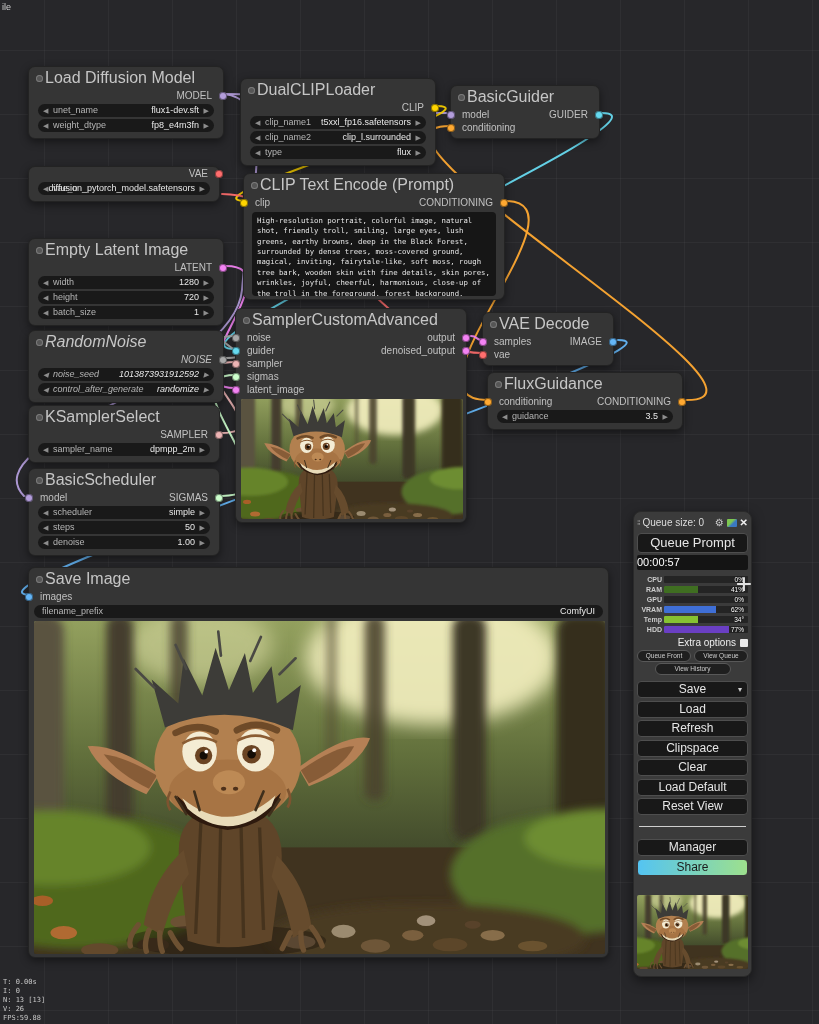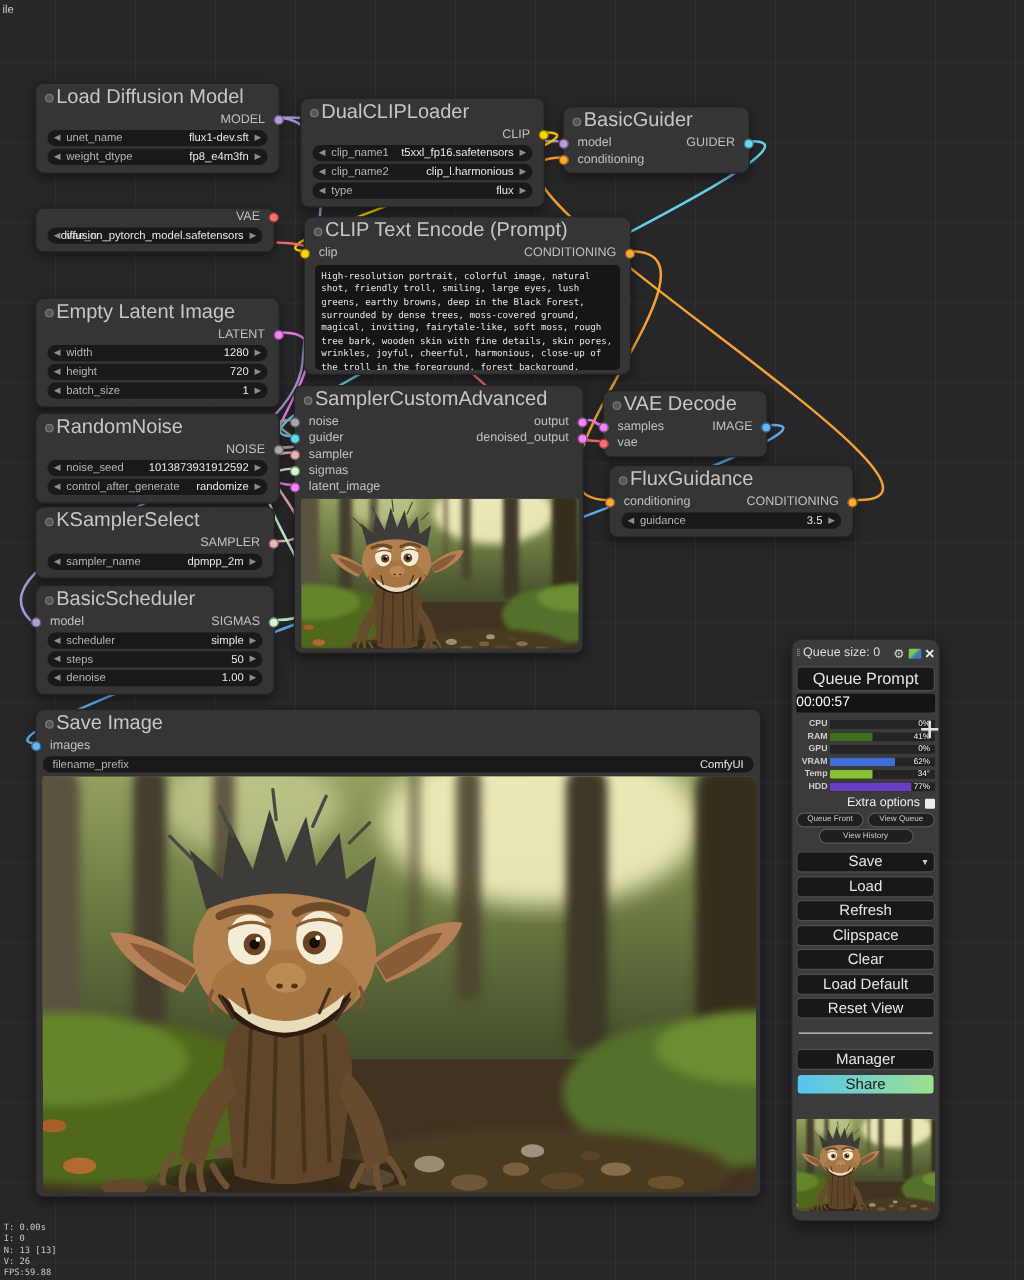--- a/index.html
+++ b/index.html
@@ -228,7 +228,7 @@
   <div class="widget">
       <span class="arr l">◀</span>
       <span class="wlabel">clip_name2</span>
-      <span class="wvalue">clip_l.harmonious</span>
+      <span class="wvalue">clip_l.surrounded</span>
       <span class="arr r">▶</span>
     </div>
   <div class="widget">

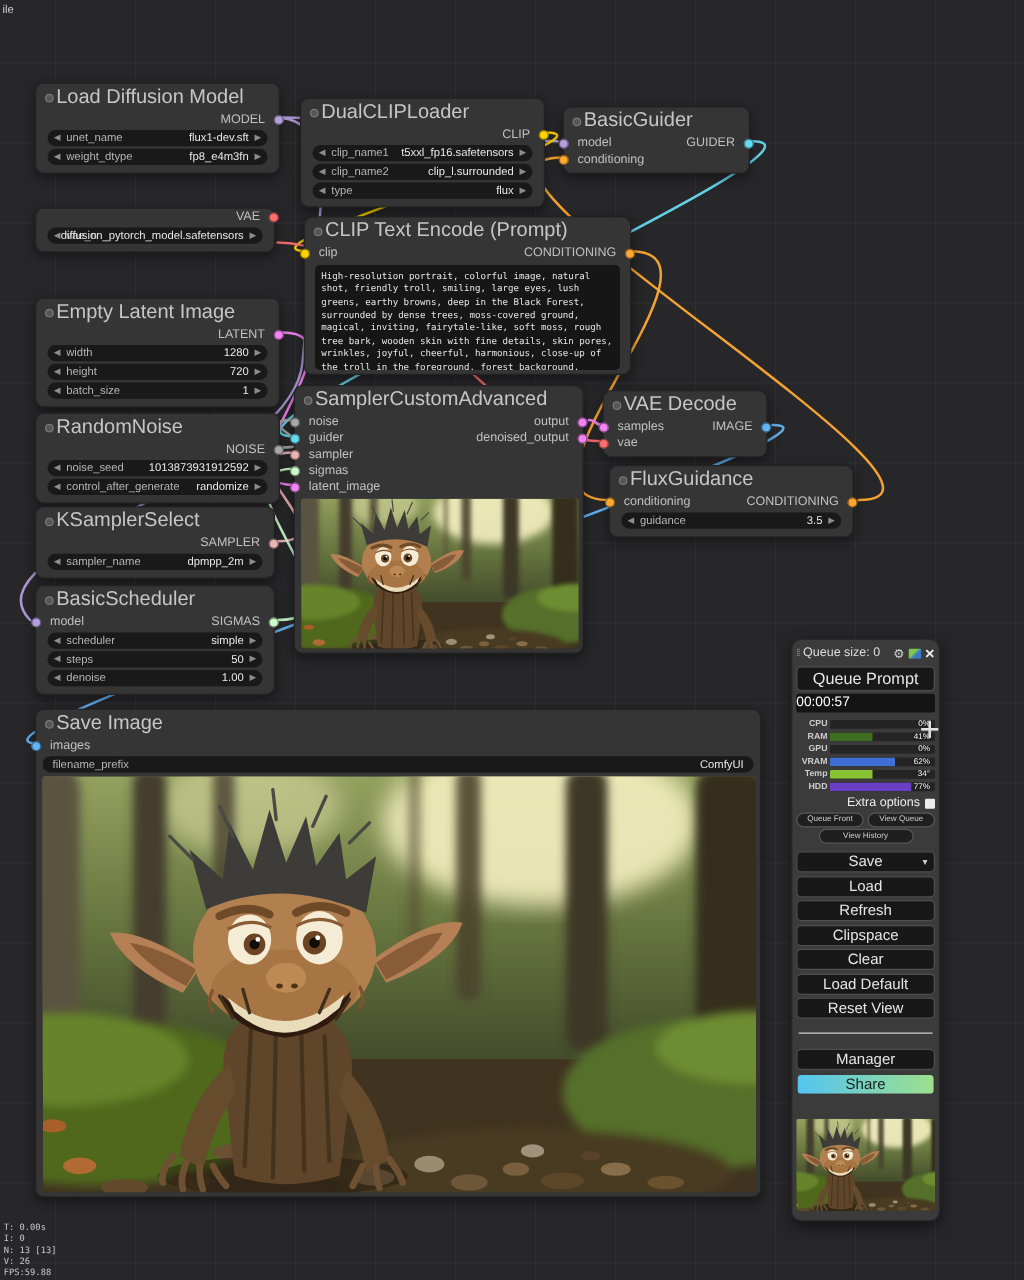--- a/index.html
+++ b/index.html
@@ -353,7 +353,7 @@
   <div style="height:4px"></div>
 </div>
 
-<div class="node" style="left:28px;top:330px;width:196px;">
+<div class="node" style="left:28px;top:330px;width:196px;font-style:italic;">
   <div class="ntitle"><span class="ndot"></span><span>RandomNoise</span></div>
   <div class="srow">
       <span class="sout">NOISE</span>

